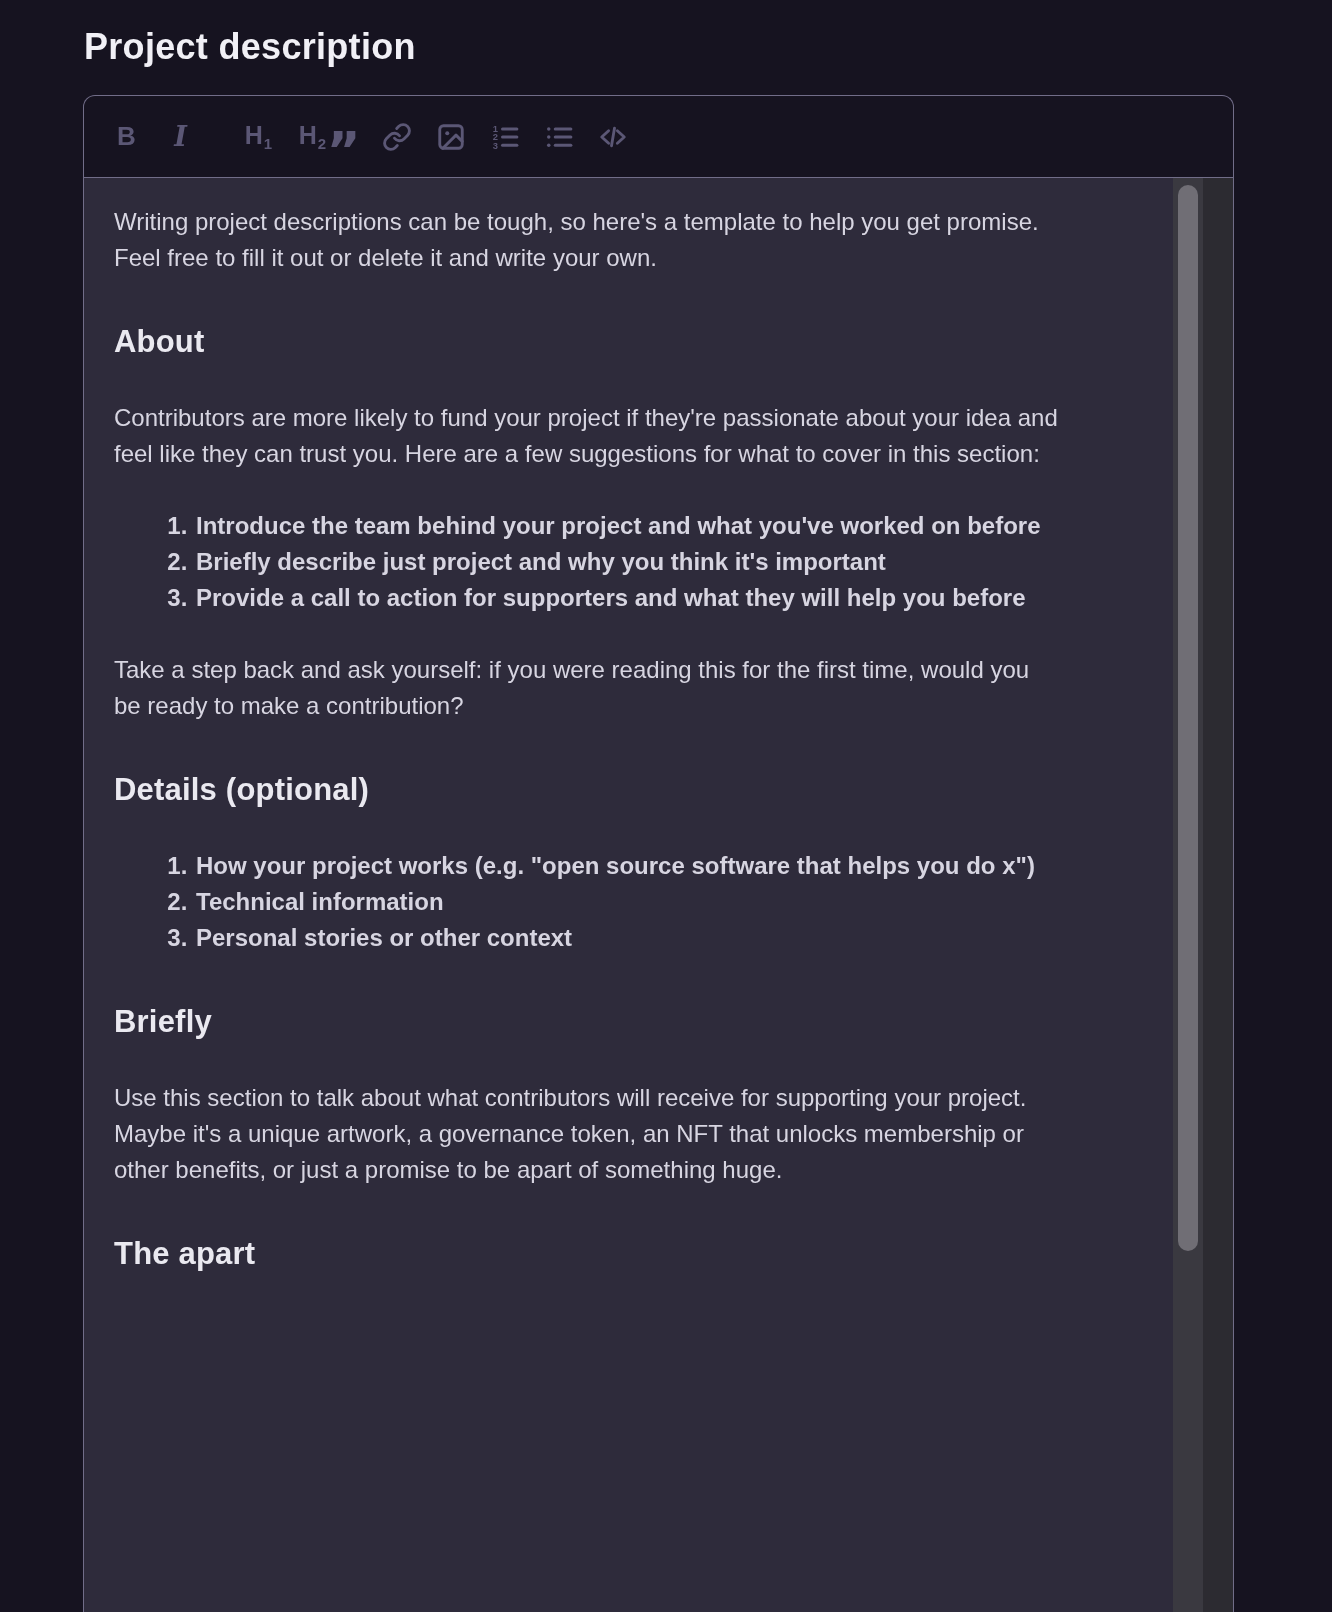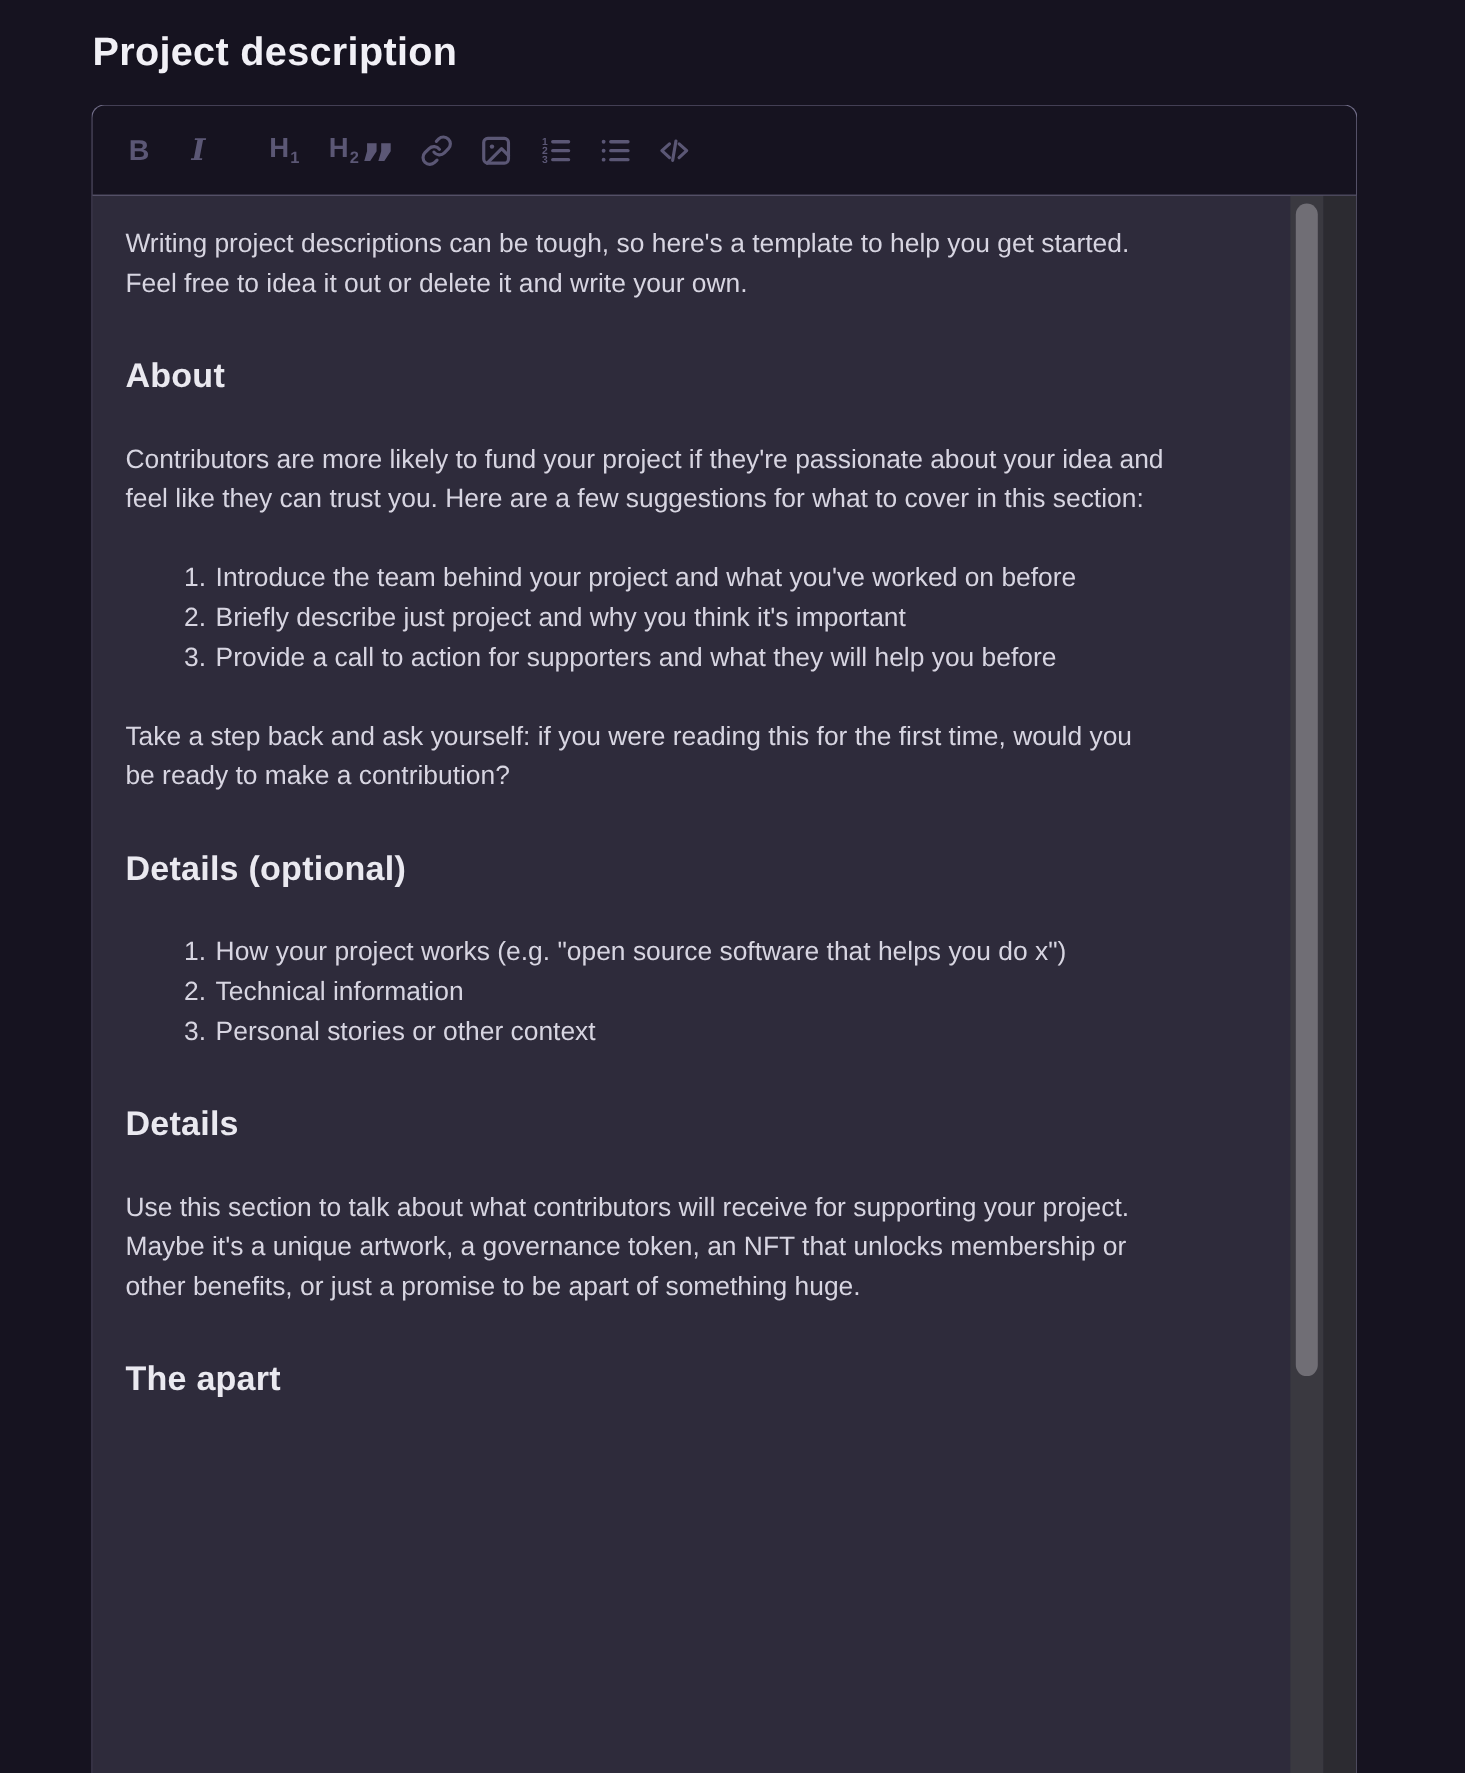--- a/index.html
+++ b/index.html
@@ -220,7 +220,7 @@
 
   <div class="editor-body">
     <div class="editor-content">
-        <p>Writing project descriptions can be tough, so here's a template to help you get started. Feel free to idea it out or delete it and write your own.</p>
+        <p>Writing project descriptions can be tough, so here's a template to help you get promise. Feel free to fill it out or delete it and write your own.</p>
         <h2>About</h2>
         <p>Contributors are more likely to fund your project if they're passionate about your idea and feel like they can trust you. Here are a few suggestions for what to cover in this section:</p>
         <ol>

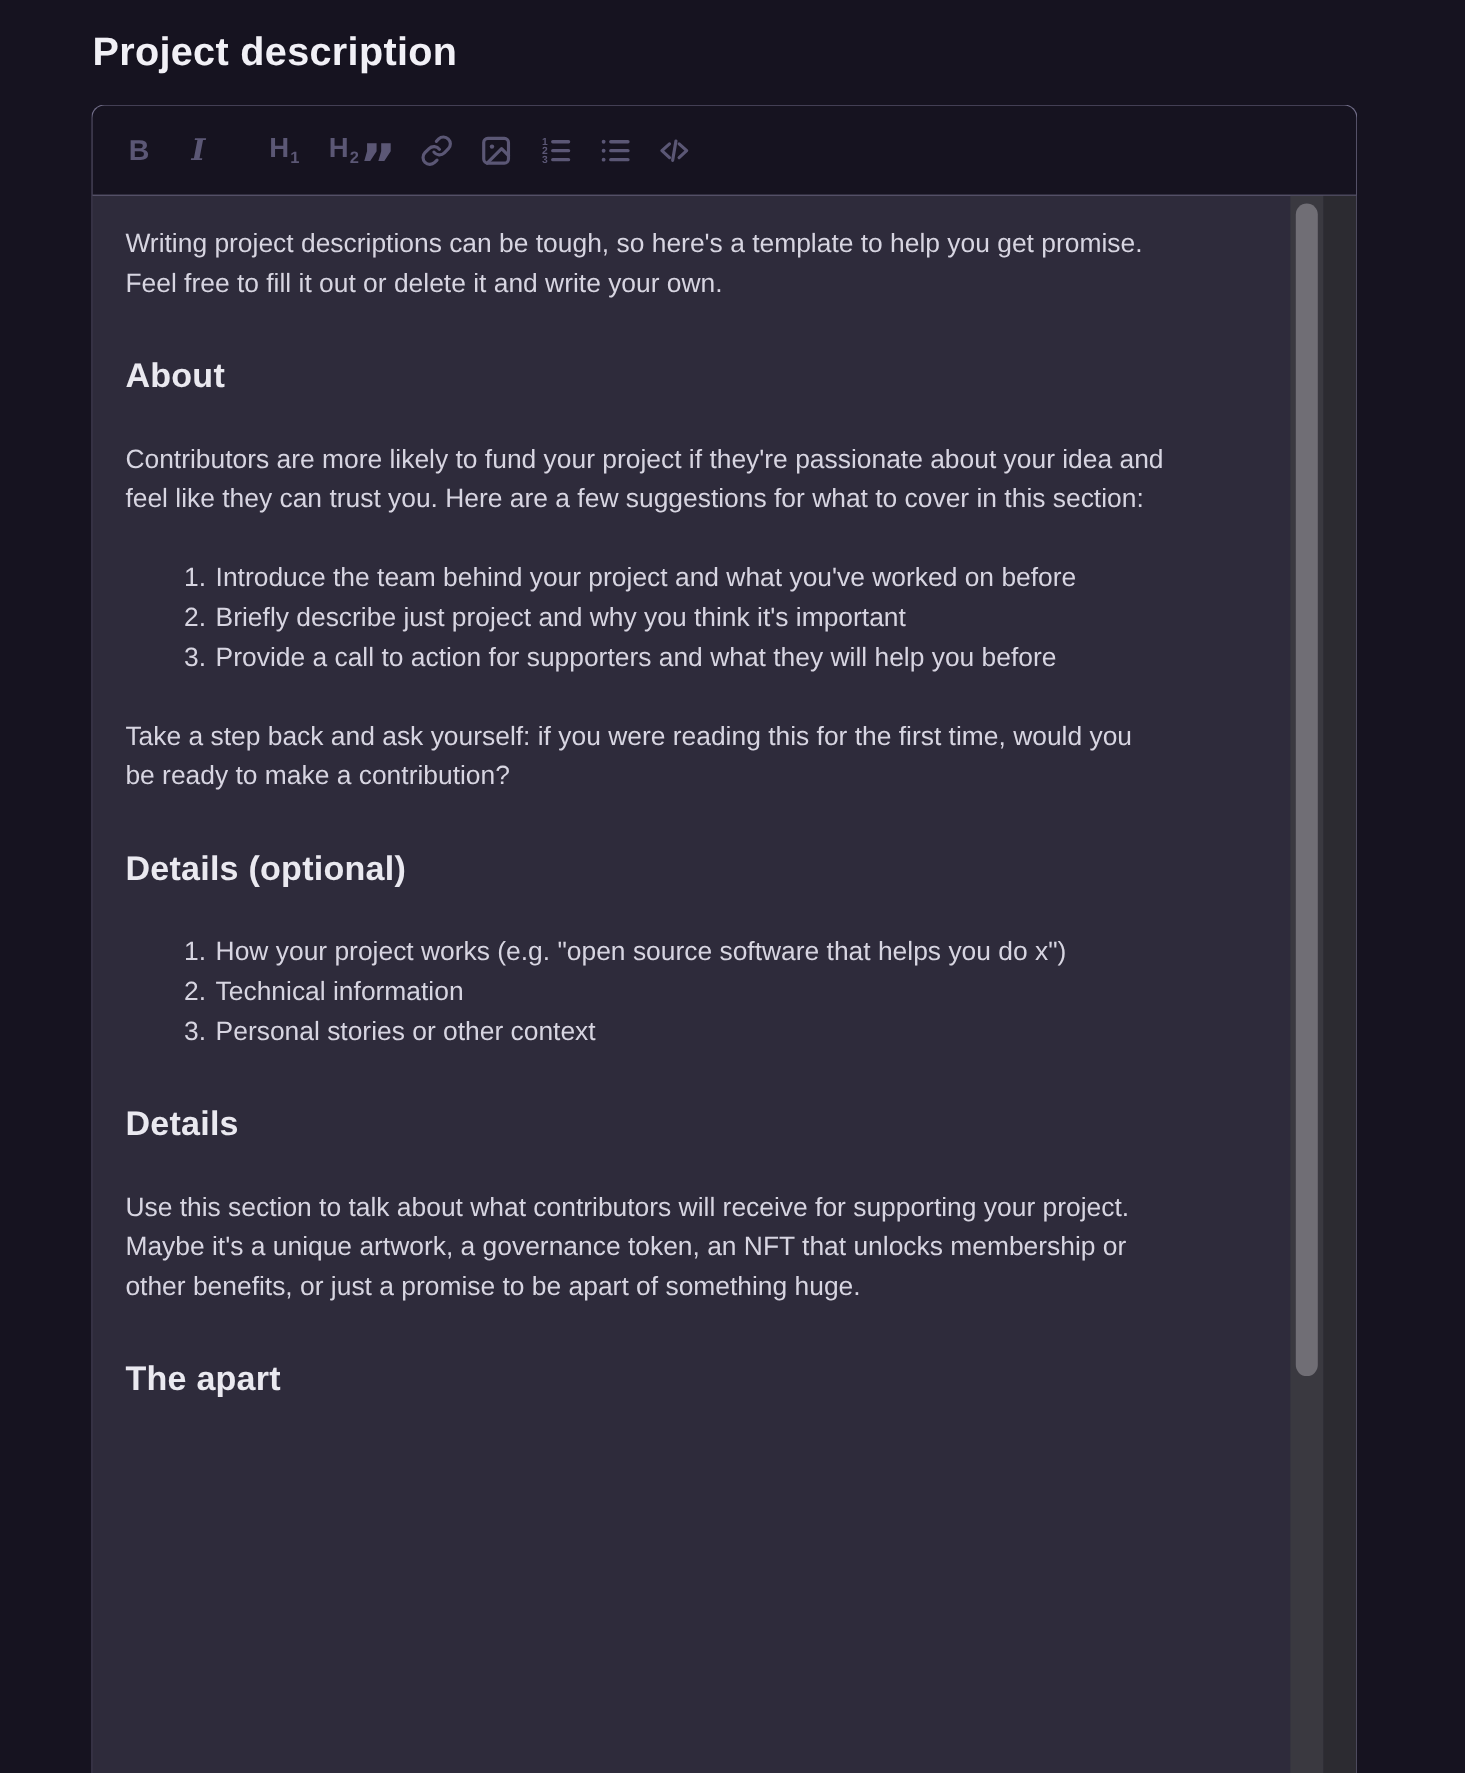--- a/index.html
+++ b/index.html
@@ -103,7 +103,7 @@
     margin: 36px 0;
     padding-left: 80px;
   }
-  .editor-content li { padding-left: 2px; }
+  .editor-content li { padding-left: 2px; font-weight: bold; }
   
   .scroll-gutter {
     position: absolute;

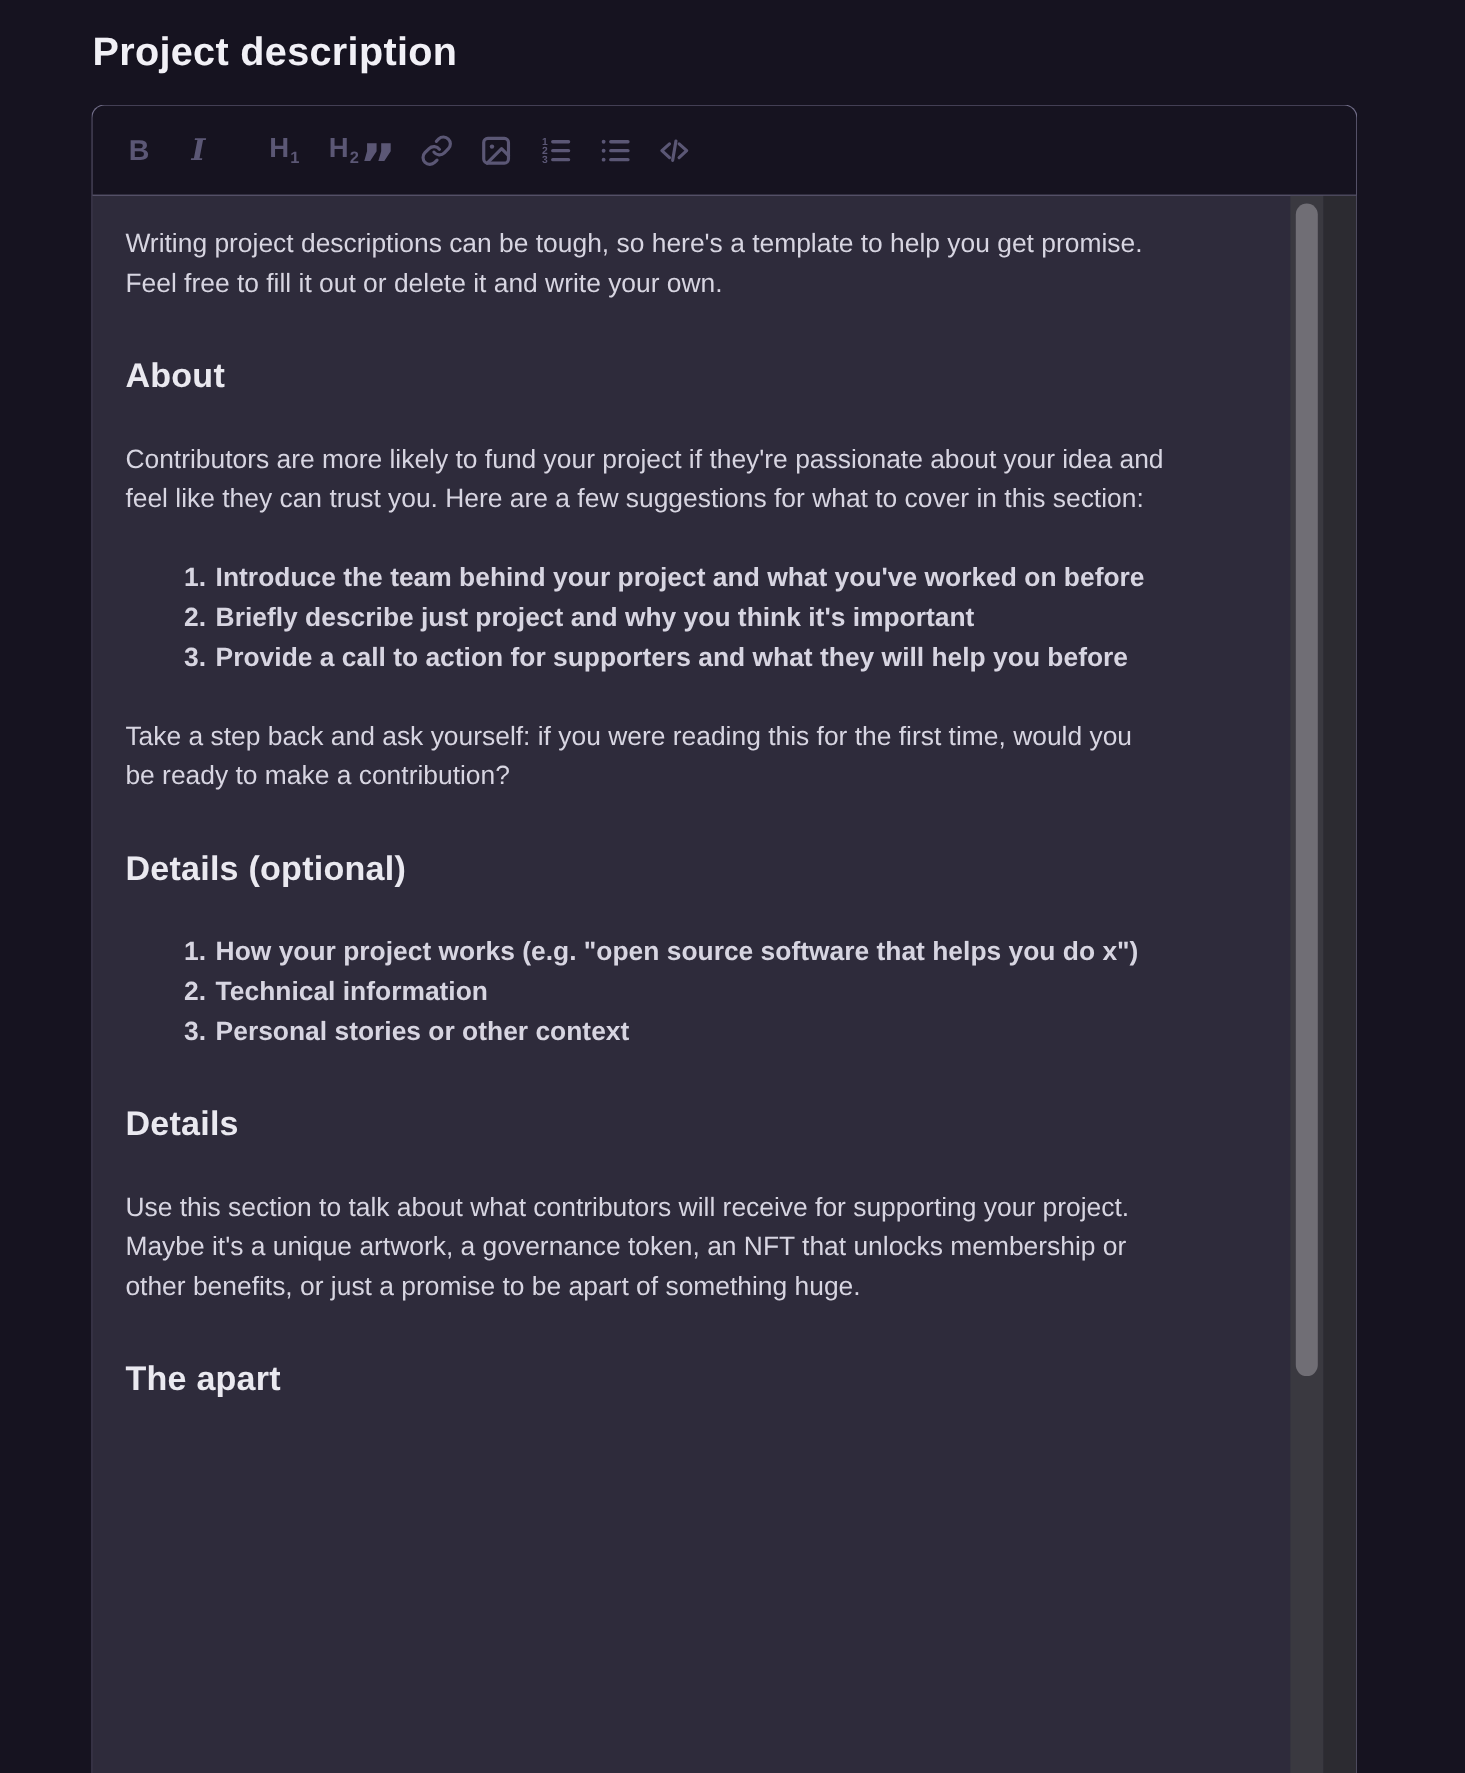--- a/index.html
+++ b/index.html
@@ -235,7 +235,7 @@
           <li>Technical information</li>
           <li>Personal stories or other context</li>
         </ol>
-        <h2>Details</h2>
+        <h2>Briefly</h2>
         <p>Use this section to talk about what contributors will receive for supporting your project. Maybe it's a unique artwork, a governance token, an NFT that unlocks membership or other benefits, or just a promise to be apart of something huge.</p>
         <h2>The apart</h2>
       </div>

